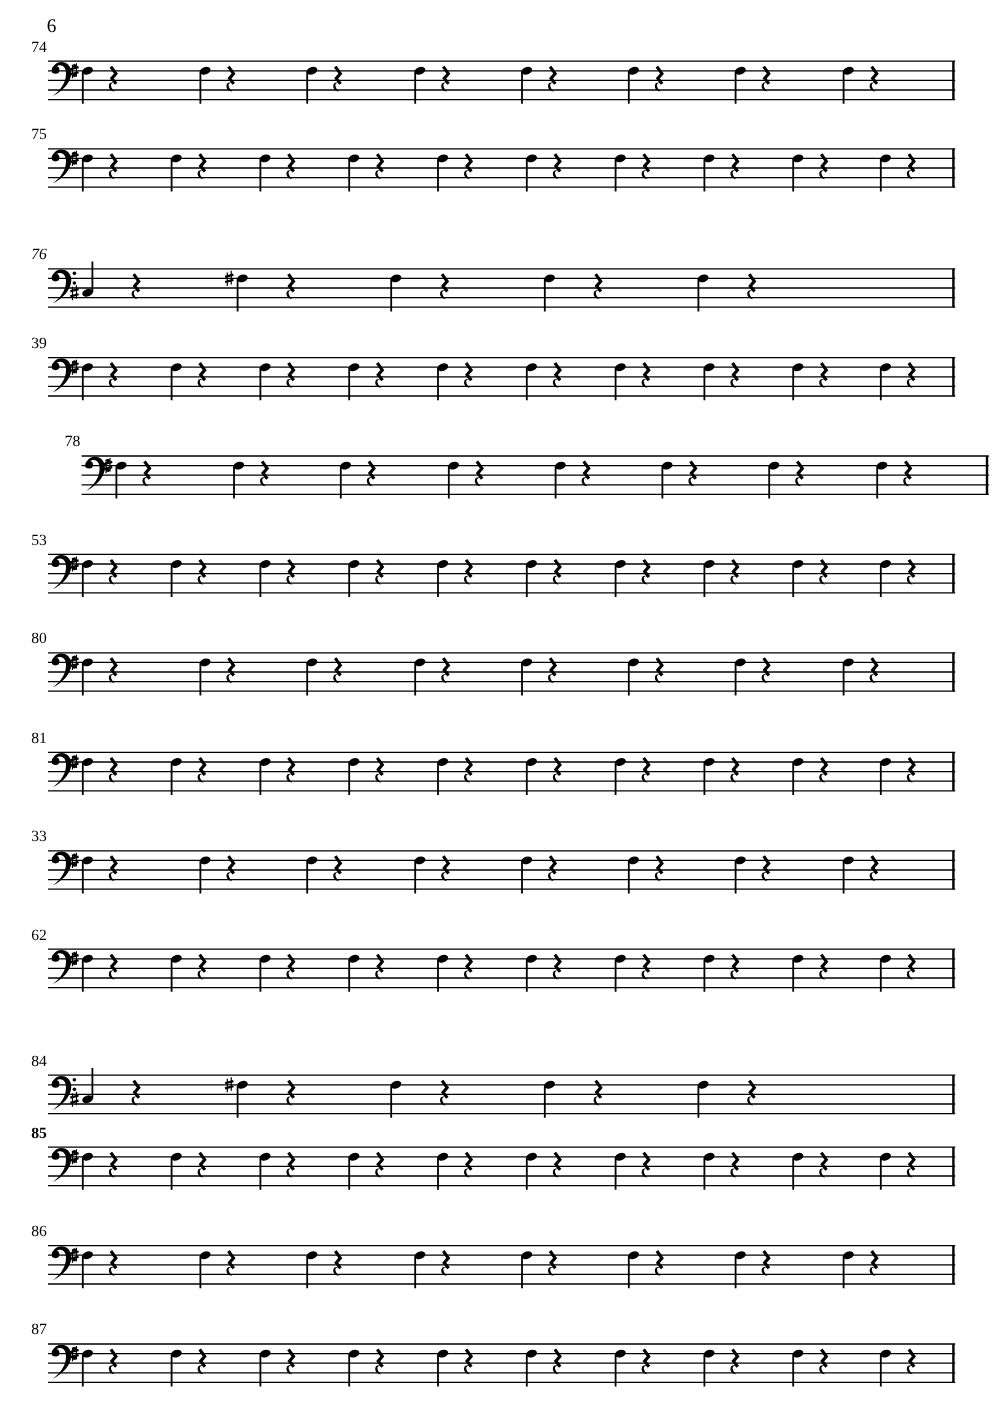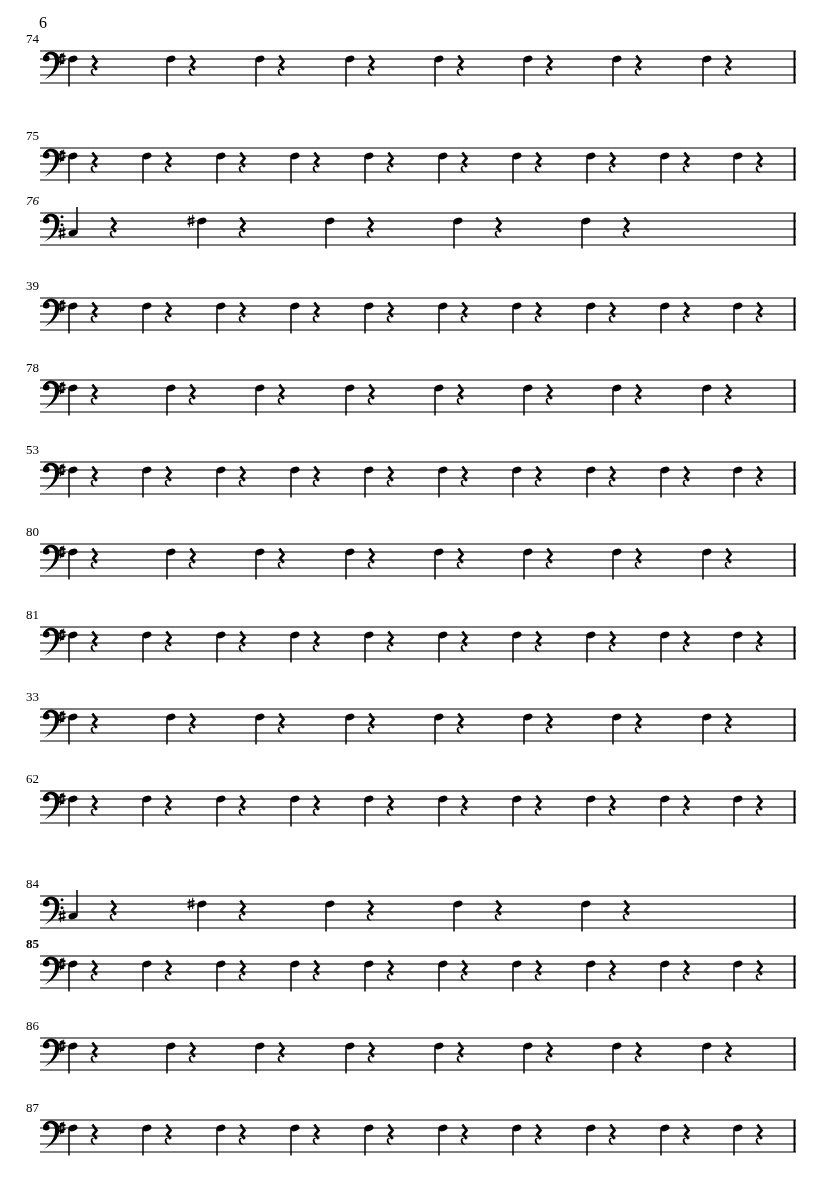--- a/index.html
+++ b/index.html
@@ -116,7 +116,7 @@
           </g>
         </svg>
       </div>
-      <div class="system" style="top: 128px; padding-left: 36px;">
+      <div class="system" style="top: 104px; padding-left: 36px;">
         <span class="measure-number">75</span>
         <svg class="staff-svg" viewBox="0 -20 835 64" xmlns="http://www.w3.org/2000/svg">
           <line x1="40" y1="0" x2="796" y2="0" stroke="#000000" stroke-width="1.05"></line>

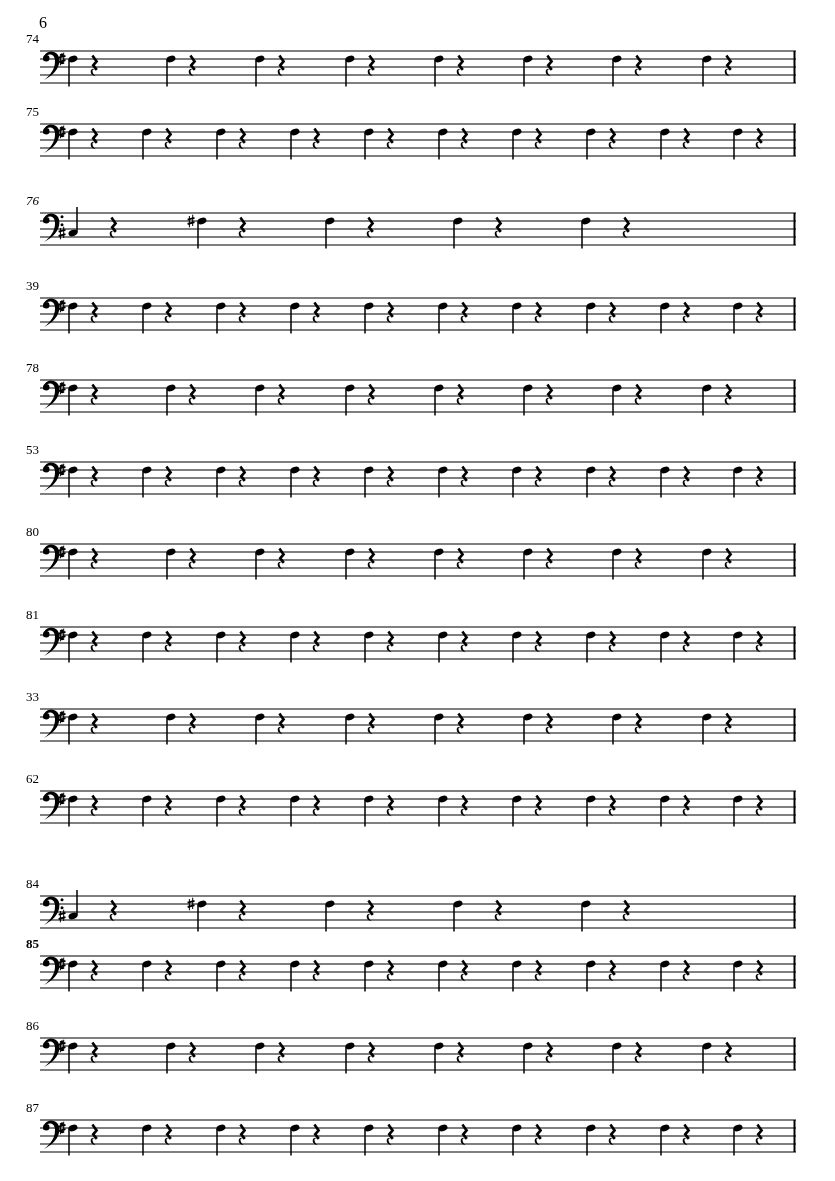--- a/index.html
+++ b/index.html
@@ -219,7 +219,7 @@
           </g>
         </svg>
       </div>
-      <div class="system" style="top: 193px; font-style: italic;">
+      <div class="system" style="top: 204px; font-style: italic;">
         <span class="measure-number">76</span>
         <svg class="staff-svg" viewBox="0 -20 835 64" xmlns="http://www.w3.org/2000/svg">
           <line x1="40" y1="0" x2="796" y2="0" stroke="#000000" stroke-width="1.05"></line>

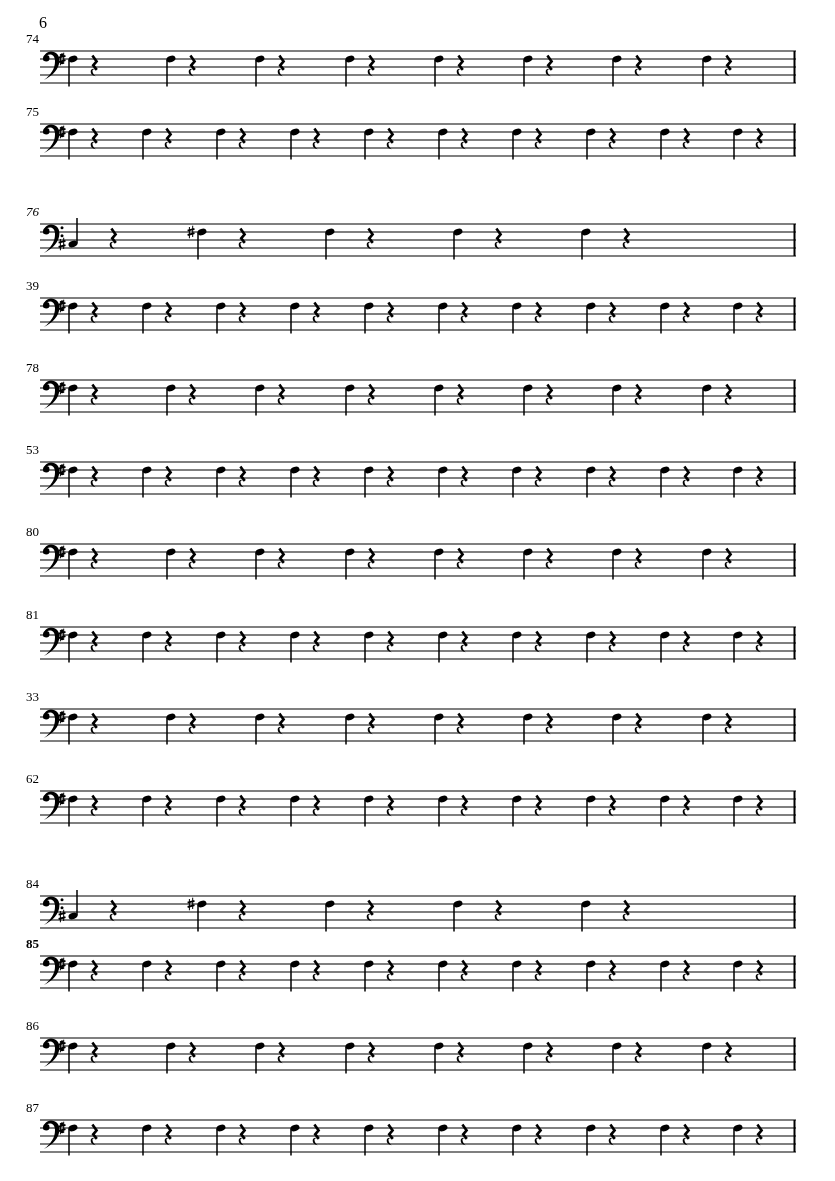--- a/index.html
+++ b/index.html
@@ -391,7 +391,7 @@
           </g>
         </svg>
       </div>
-      <div class="system" style="top: 360px;">
+      <div class="system" style="top: 360px; margin-left: 28px;">
         <span class="measure-number">78</span>
         <svg class="staff-svg" viewBox="0 -20 835 64" xmlns="http://www.w3.org/2000/svg">
           <line x1="40" y1="0" x2="796" y2="0" stroke="#000000" stroke-width="1.05"></line>

